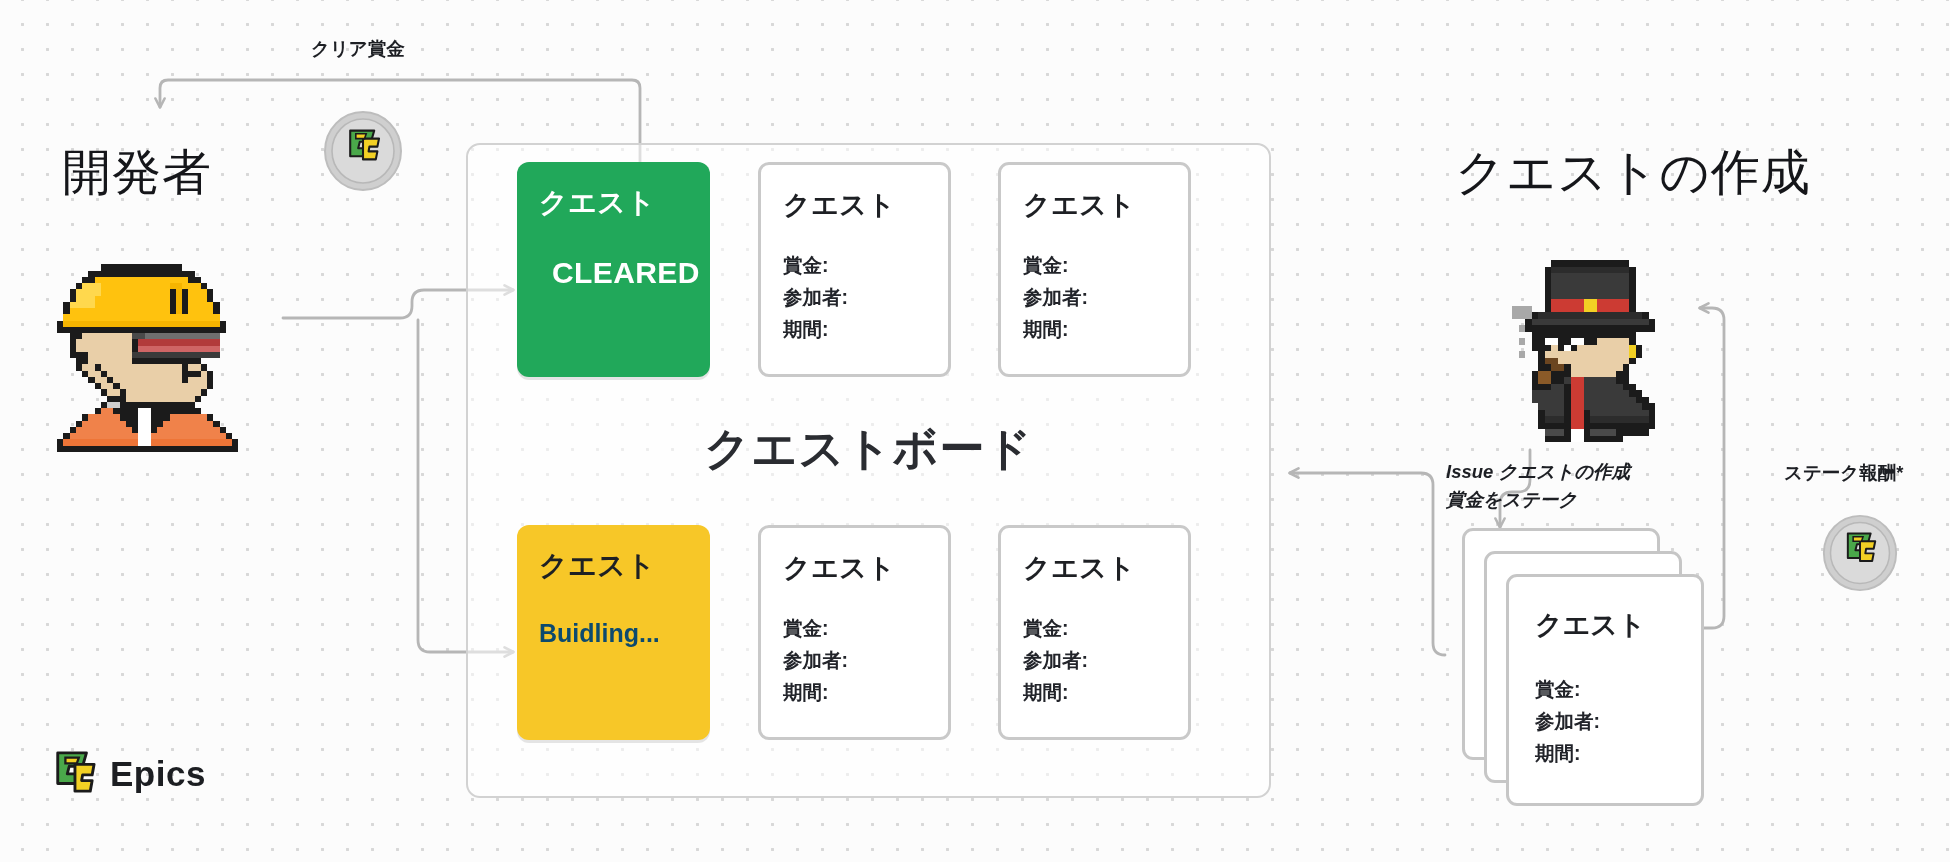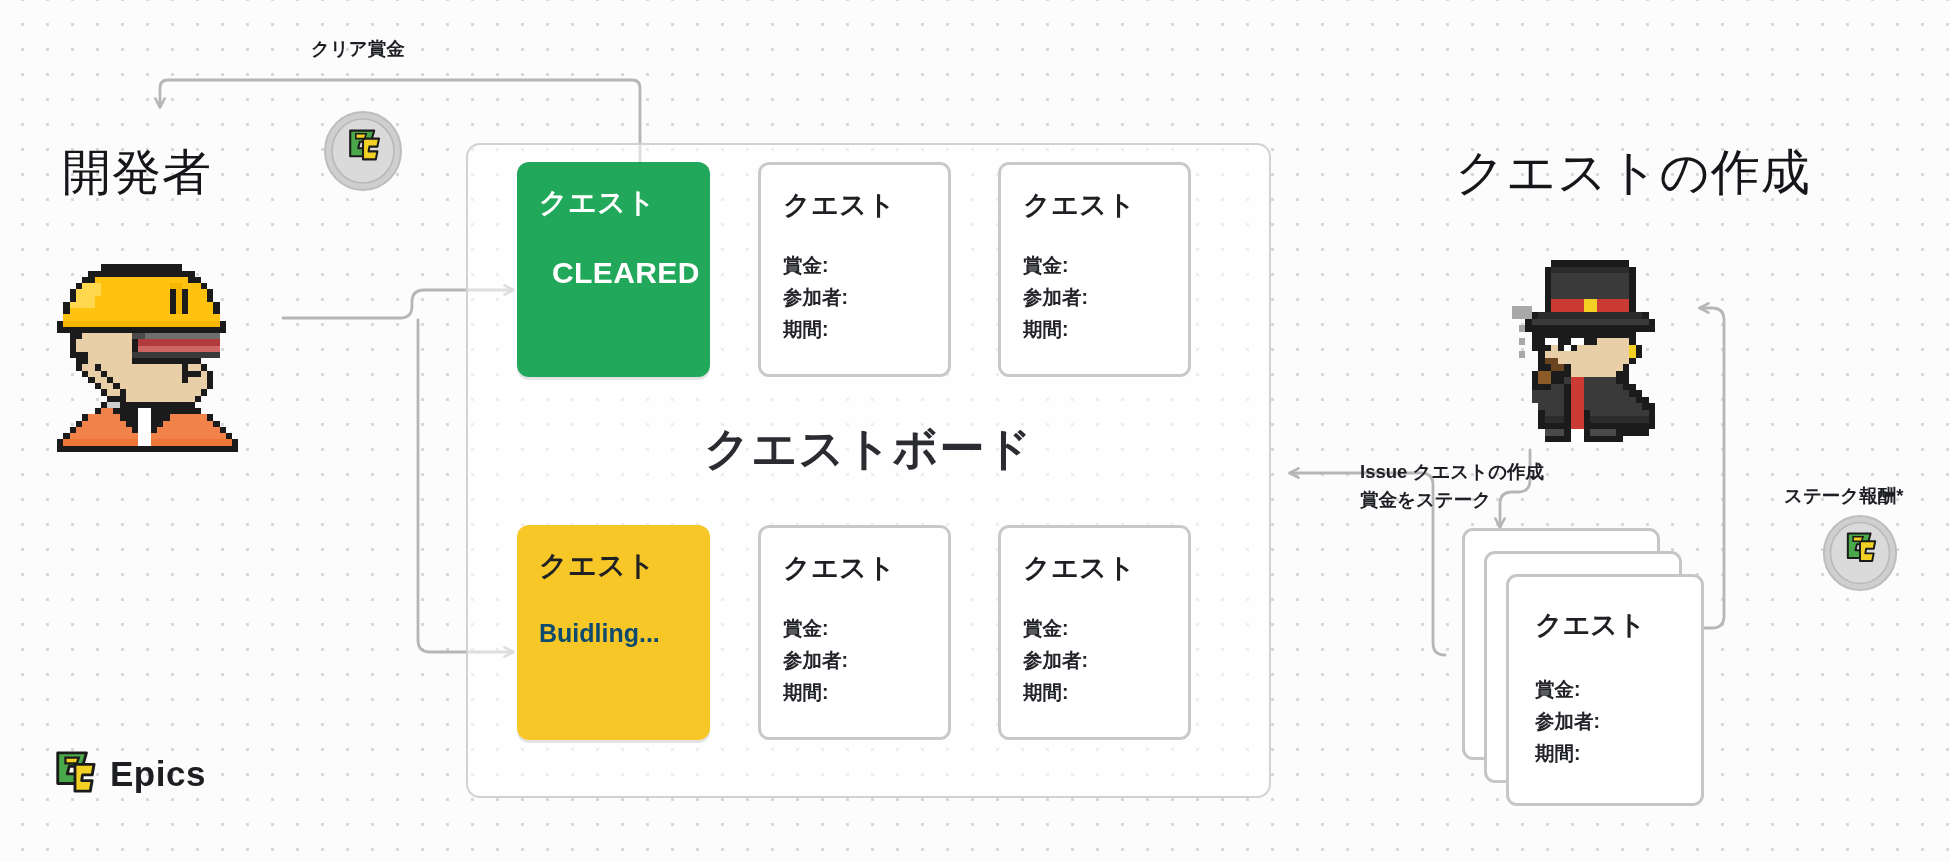--- a/index.html
+++ b/index.html
@@ -495,7 +495,7 @@
     </svg>
   </div>
 
-  <div class="abs wire-label" style="left:1360px; top:458px; line-height:1.5;">
+  <div class="abs wire-label" style="left:1446px; top:458px; line-height:1.5;font-style:italic;">
     <div>Issue クエストの作成</div>
     <div>賞金をステーク</div>
   </div>

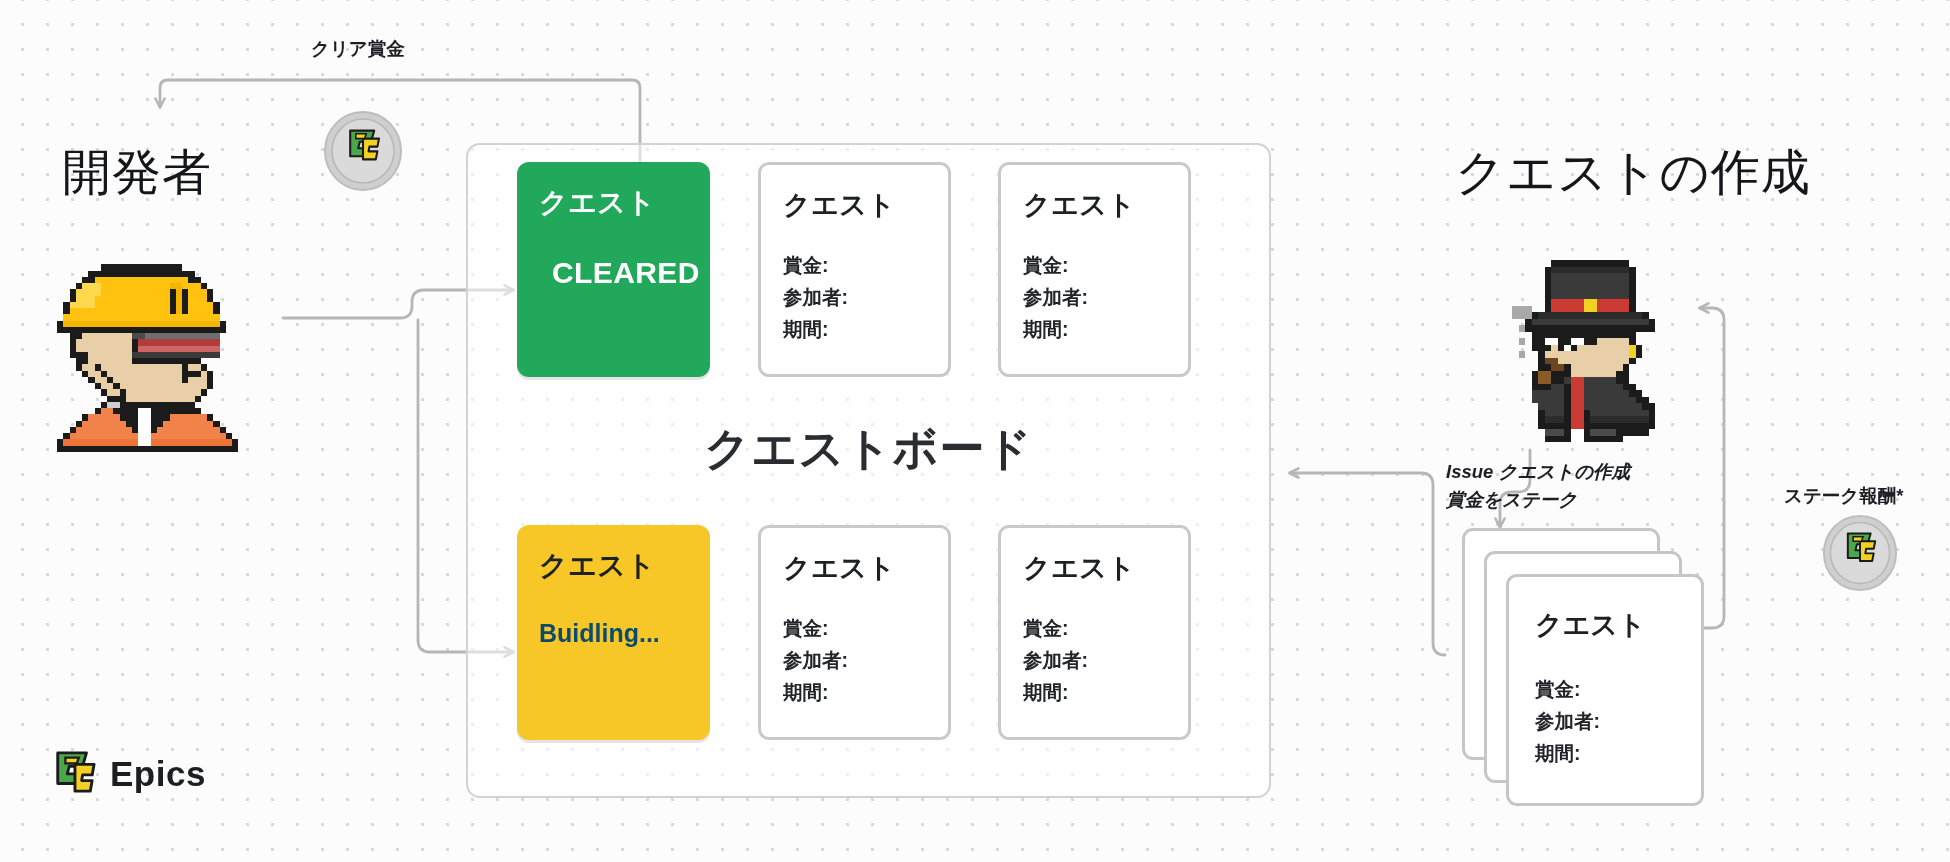--- a/index.html
+++ b/index.html
@@ -500,7 +500,7 @@
     <div>賞金をステーク</div>
   </div>
 
-  <div class="abs wire-label" style="left:1784px; top:483px;">ステーク報酬*</div>
+  <div class="abs wire-label" style="left:1784px; top:460px;">ステーク報酬*</div>
 
   <div class="abs coin" style="left:1821px; top:514px;">
     <svg width="78" height="78" viewBox="0 0 82 82">

